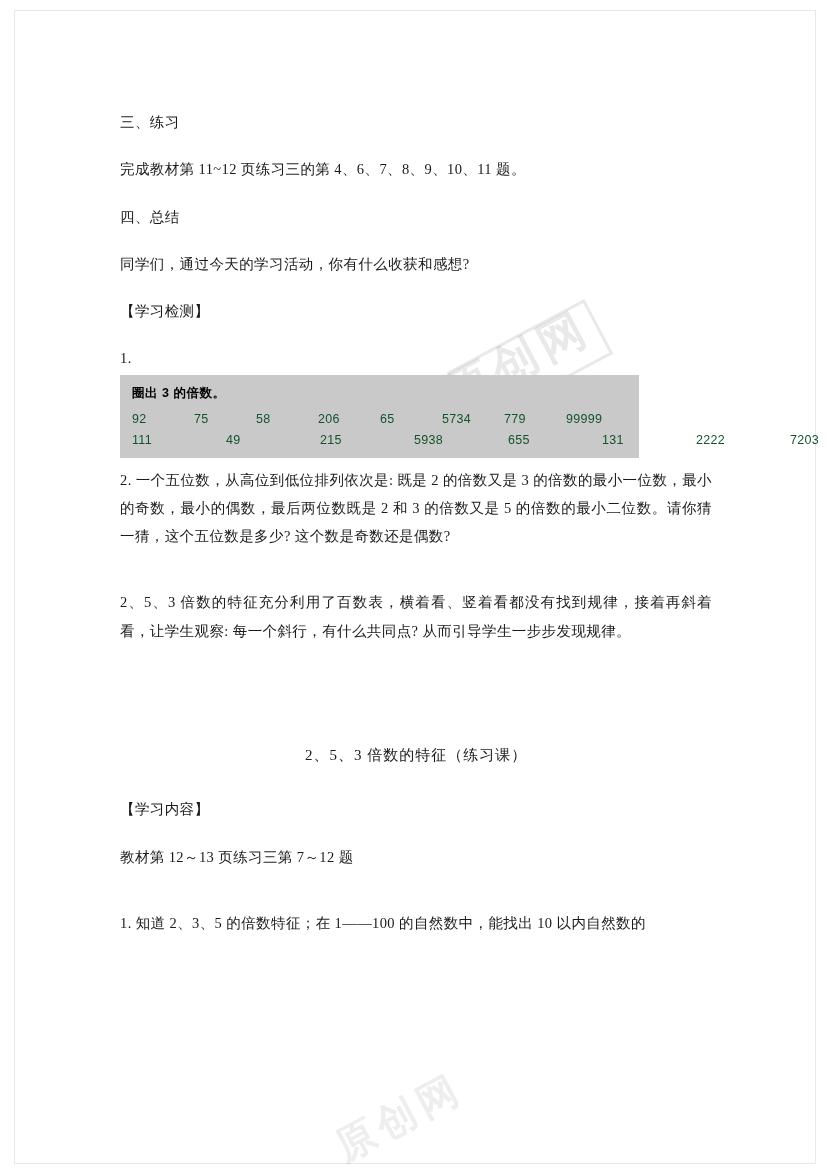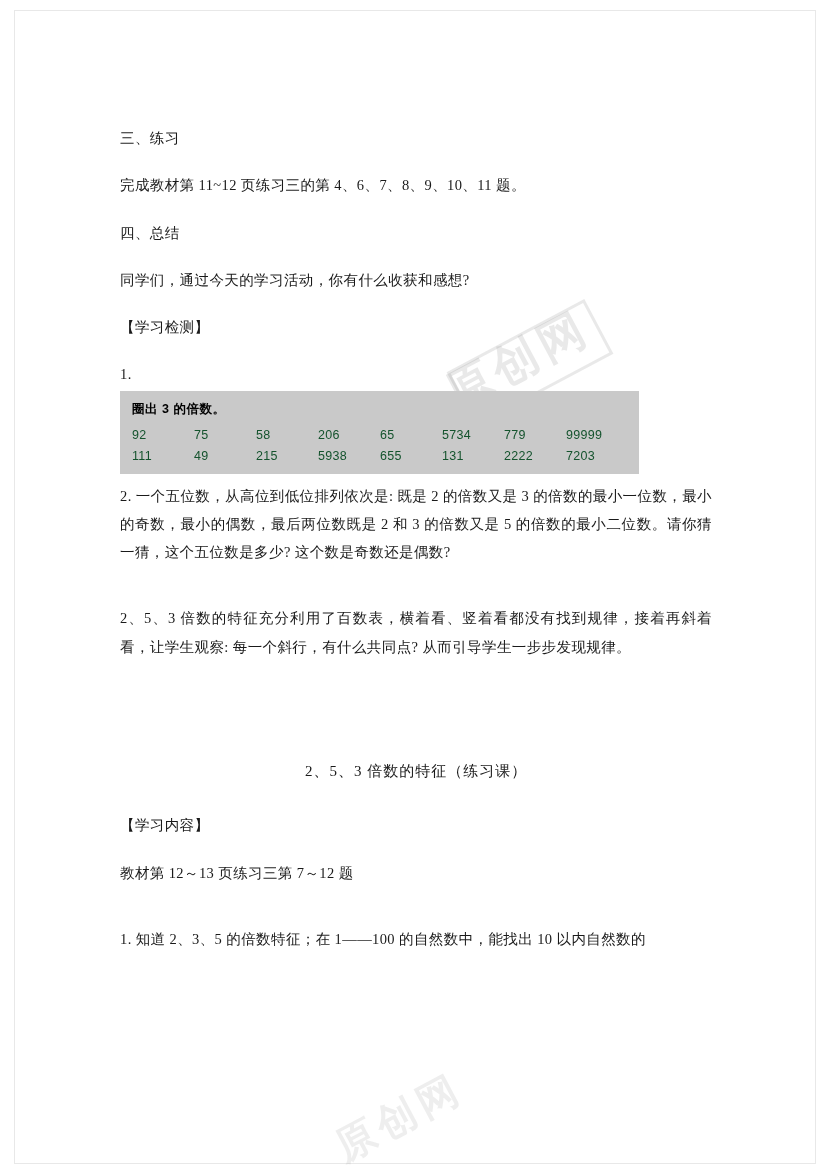--- a/index.html
+++ b/index.html
@@ -35,7 +35,7 @@
   .content {
     position: absolute;
     left: 120px;
-    top: 124px;
+    top: 108px;
     width: 592px;
   }
   p {

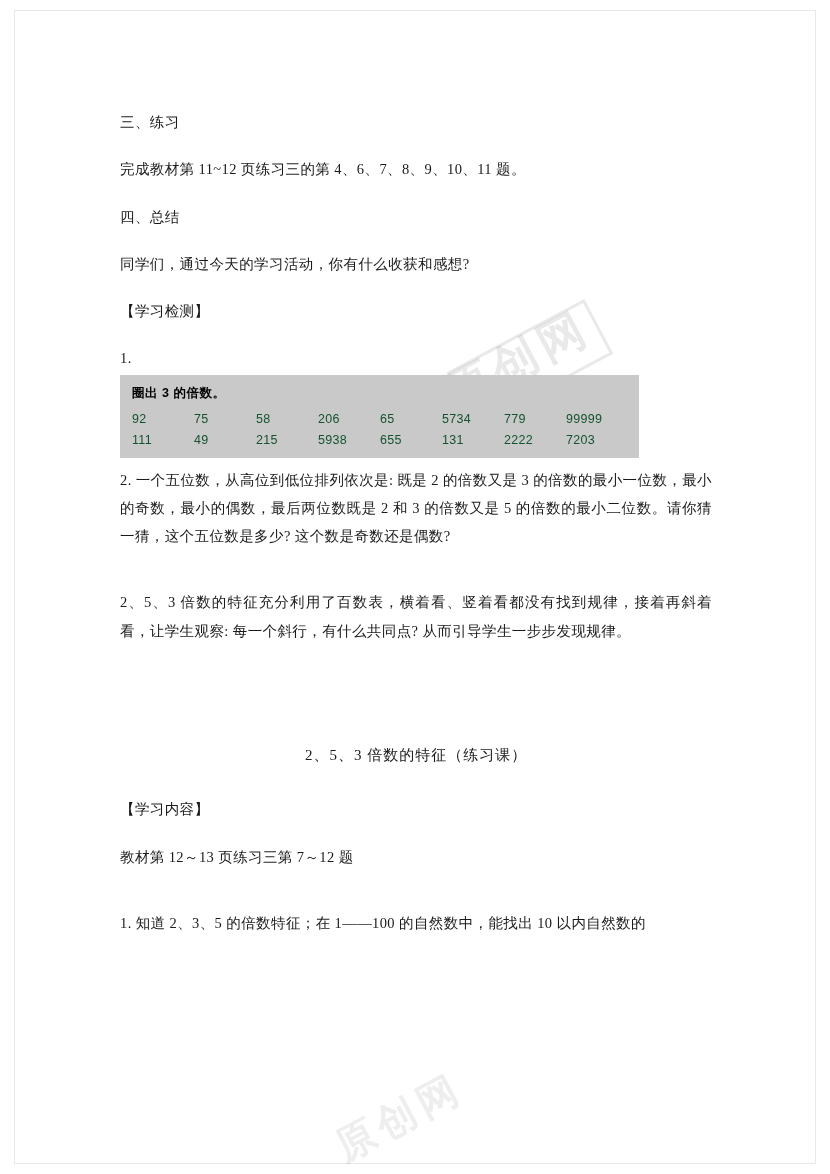--- a/index.html
+++ b/index.html
@@ -80,7 +80,7 @@
     margin-bottom: 7px;
     letter-spacing: 0.3px;
   }
-  .num-row:last-child { margin-bottom: 0; }
+  .num-row:last-child { margin-bottom: 0; gap: 32px; }
   .num-cell {
     width: 62px;
     flex: 0 0 62px;

